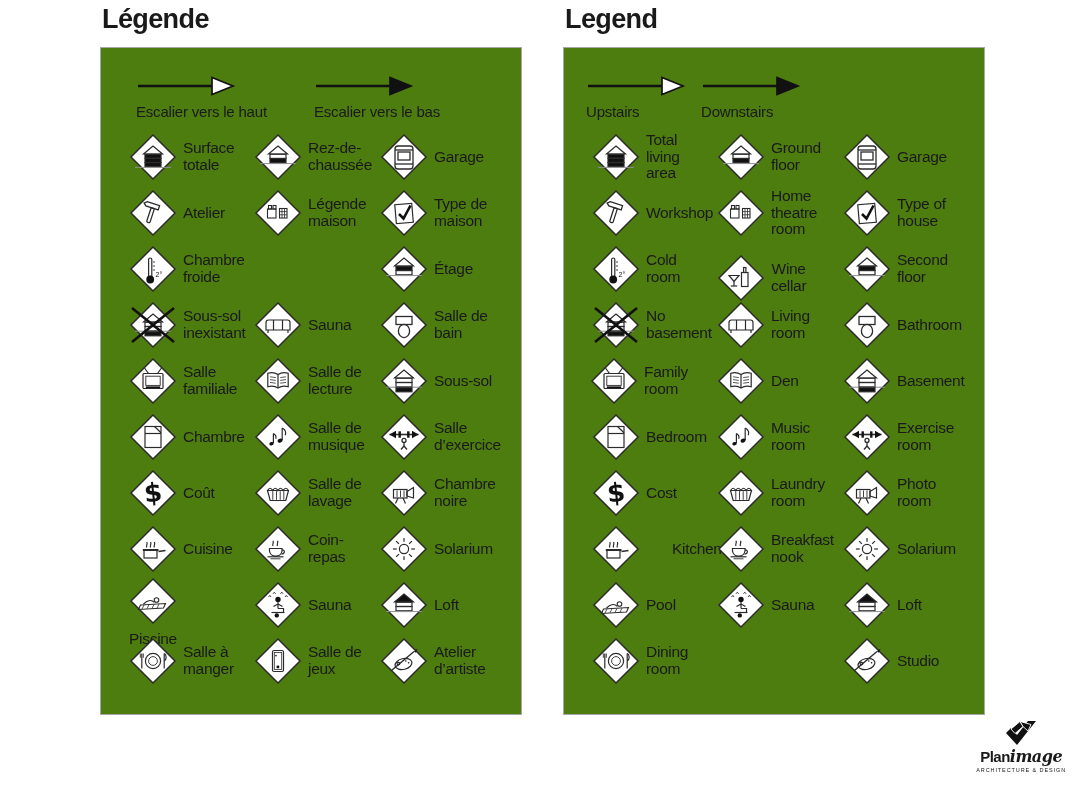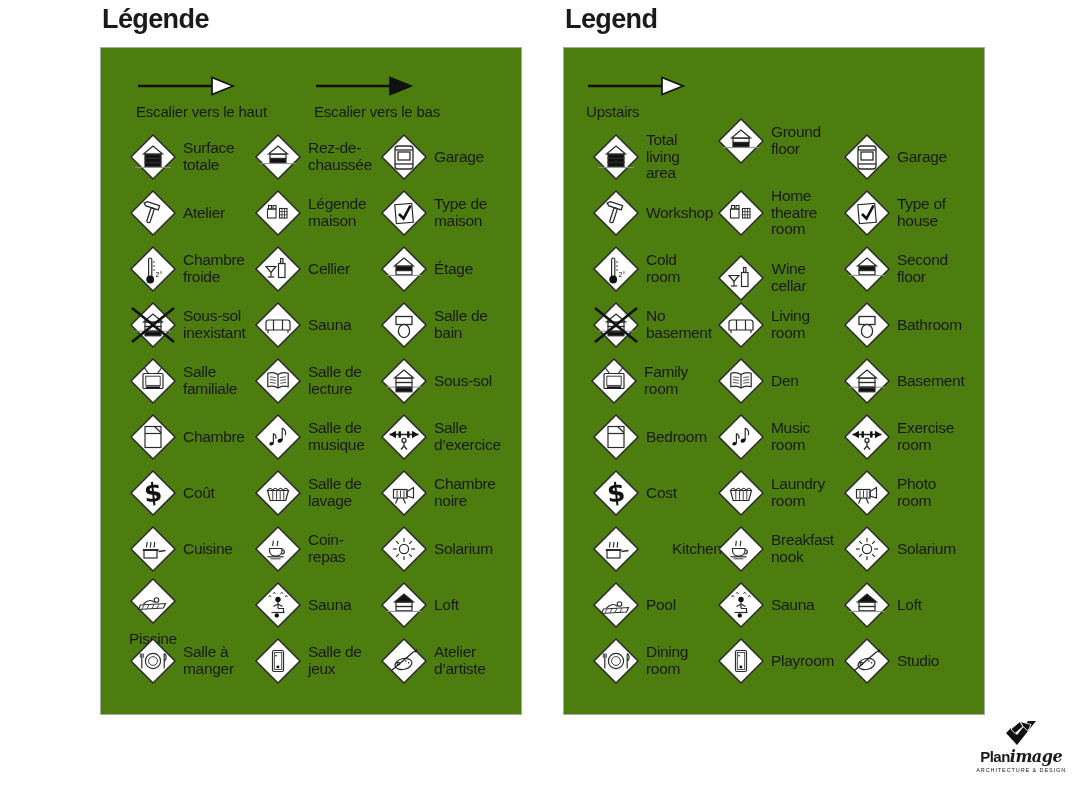--- a/index.html
+++ b/index.html
@@ -520,6 +520,13 @@
       </svg>
     <div class="arrow-label">Upstairs</div>
   </div>
+  <div class="arrow a1">
+    <svg viewBox="0 0 100 24">
+        <line x1="2" y1="12" x2="76" y2="12" stroke="#111" stroke-width="2.4"></line>
+        <polygon points="76,3.5 97,12 76,20.5" fill="#111" stroke="#111" stroke-width="1.7"></polygon>
+      </svg>
+    <div class="arrow-label">Downstairs</div>
+  </div>
 <div class="cell" style="left: 28px; top: 81px;">
       <svg class="dicon" viewBox="0 0 48 48">
         <use href="#sym-diamond"></use>

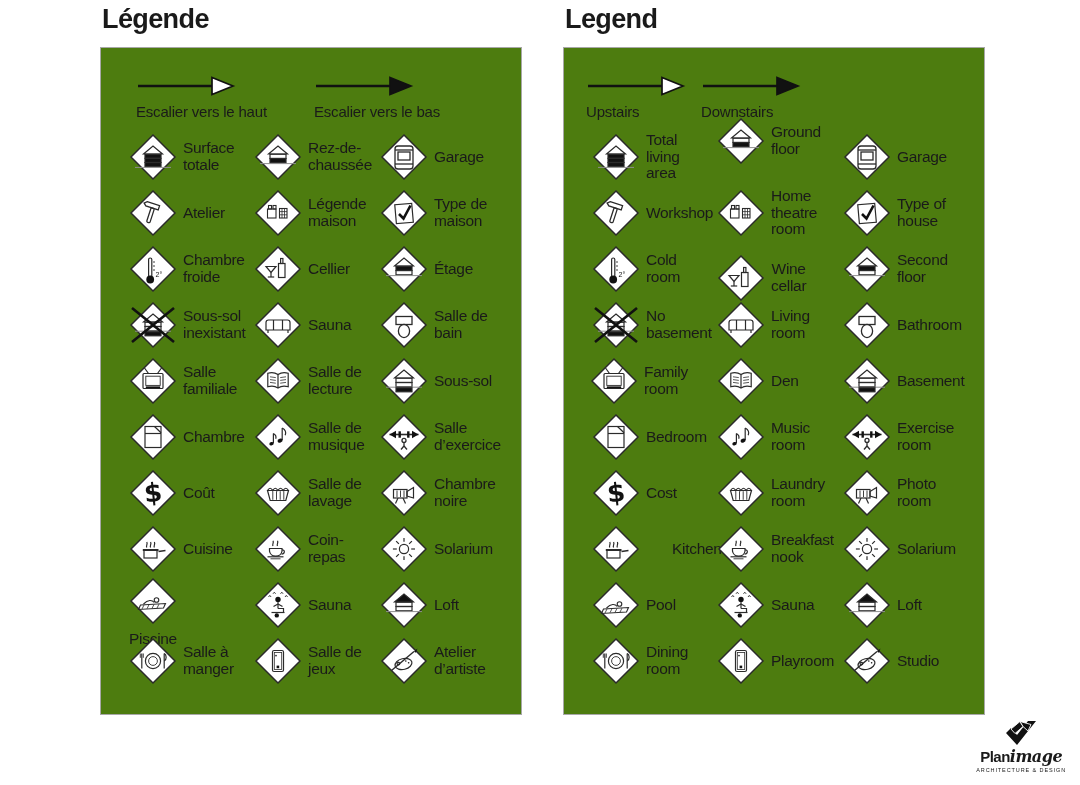--- a/index.html
+++ b/index.html
@@ -536,7 +536,7 @@
 living
 area</div>
     </div>
-    <div class="cell" style="left: 153px; top: 65px;">
+    <div class="cell" style="left: 153px; top: 81px;">
       <svg class="dicon" viewBox="0 0 48 48">
         <use href="#sym-diamond"></use>
         <use href="#sym-ground-floor"></use>

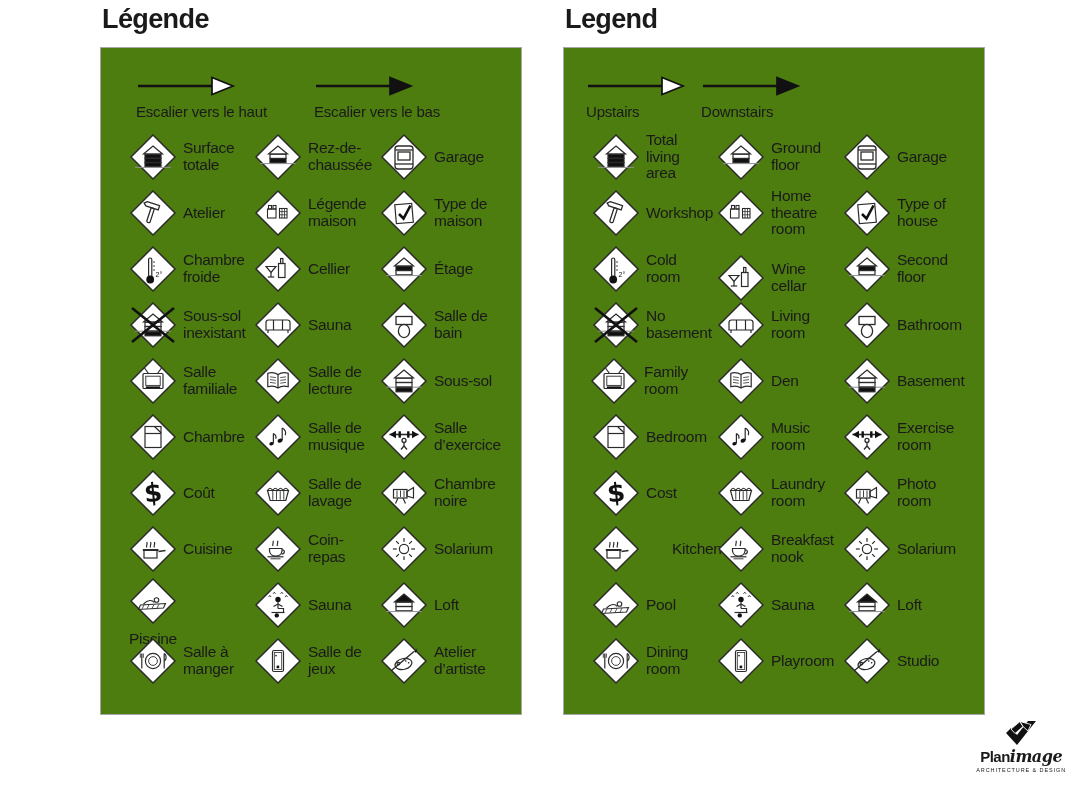--- a/index.html
+++ b/index.html
@@ -337,13 +337,6 @@
       <div class="cell-label">Chambre
 froide</div>
     </div>
-    <div class="cell" style="left: 153px; top: 193px;">
-      <svg class="dicon" viewBox="0 0 48 48">
-        <use href="#sym-diamond"></use>
-        <use href="#sym-wine-cellar"></use>
-      </svg>
-      <div class="cell-label">Cellier</div>
-    </div>
     <div class="cell" style="left: 279px; top: 193px;">
       <svg class="dicon" viewBox="0 0 48 48">
         <use href="#sym-diamond"></use>

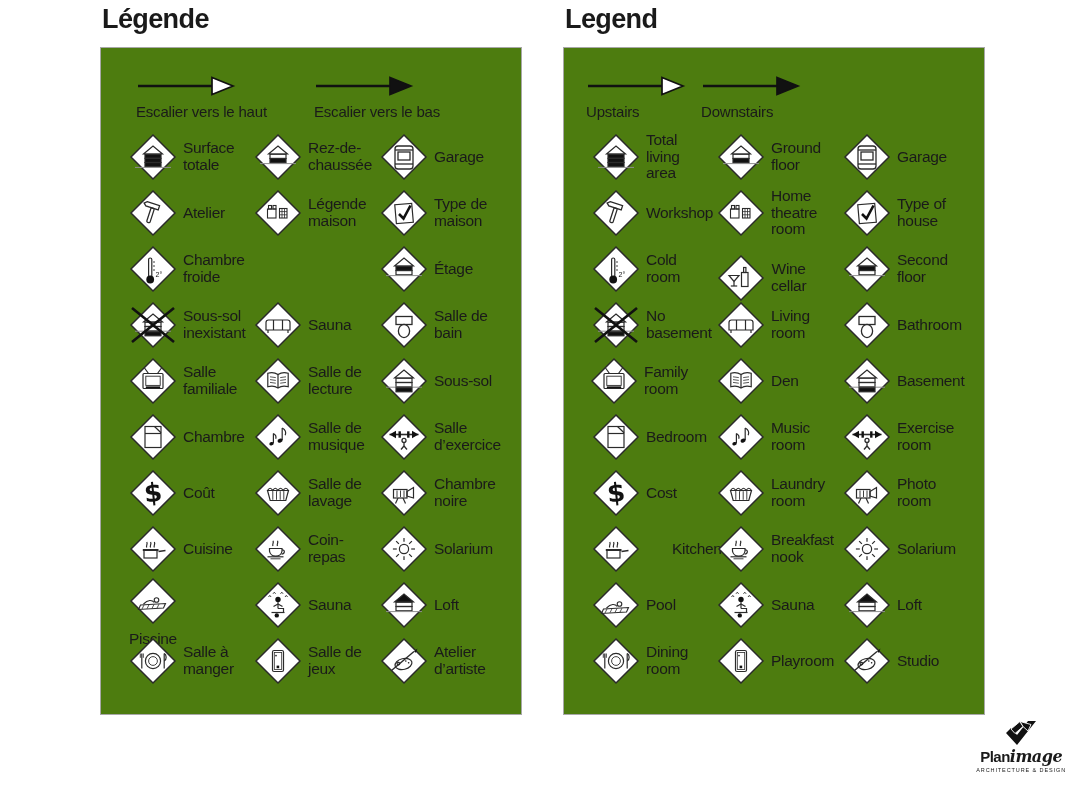--- a/index.html
+++ b/index.html
@@ -734,13 +734,6 @@
       <div class="cell-label">Dining
 room</div>
     </div>
-    <div class="cell" style="left: 153px; top: 585px;">
-      <svg class="dicon" viewBox="0 0 48 48">
-        <use href="#sym-diamond"></use>
-        <use href="#sym-playroom"></use>
-      </svg>
-      <div class="cell-label">Playroom</div>
-    </div>
     <div class="cell" style="left: 279px; top: 585px;">
       <svg class="dicon" viewBox="0 0 48 48">
         <use href="#sym-diamond"></use>

